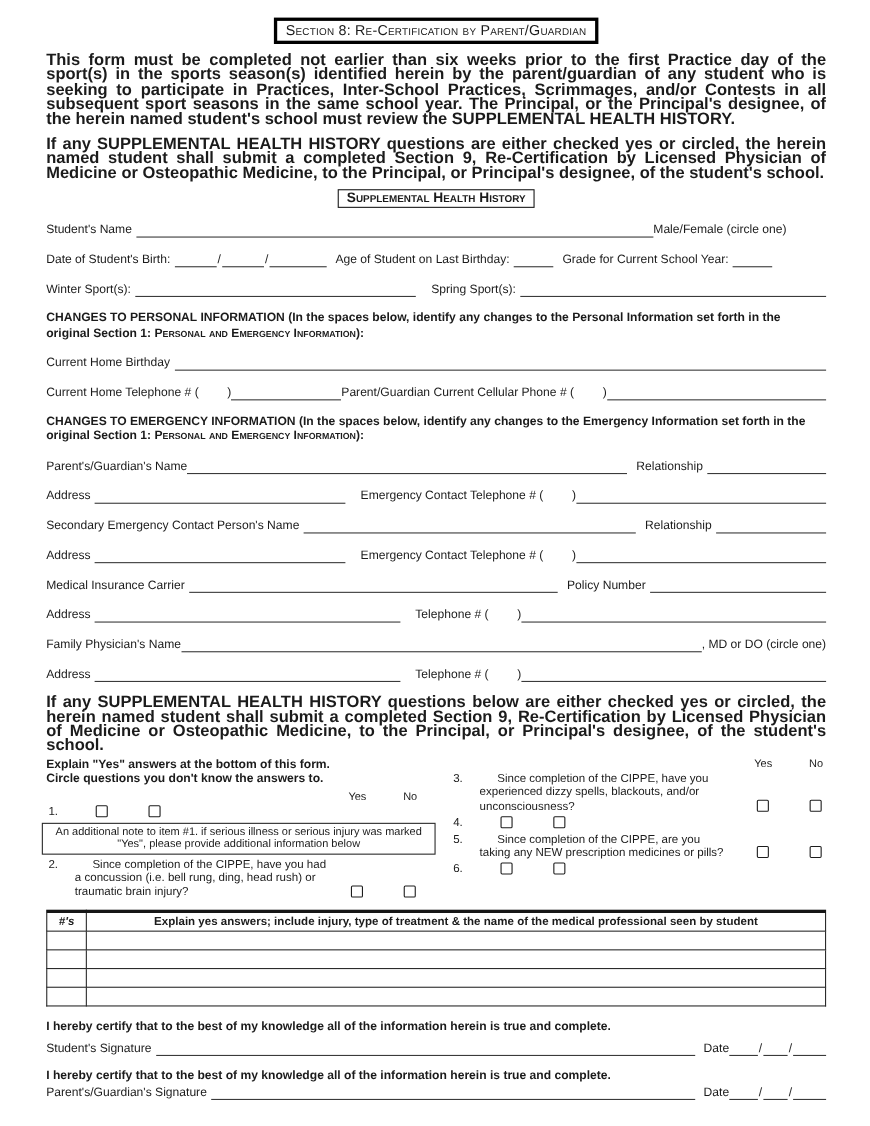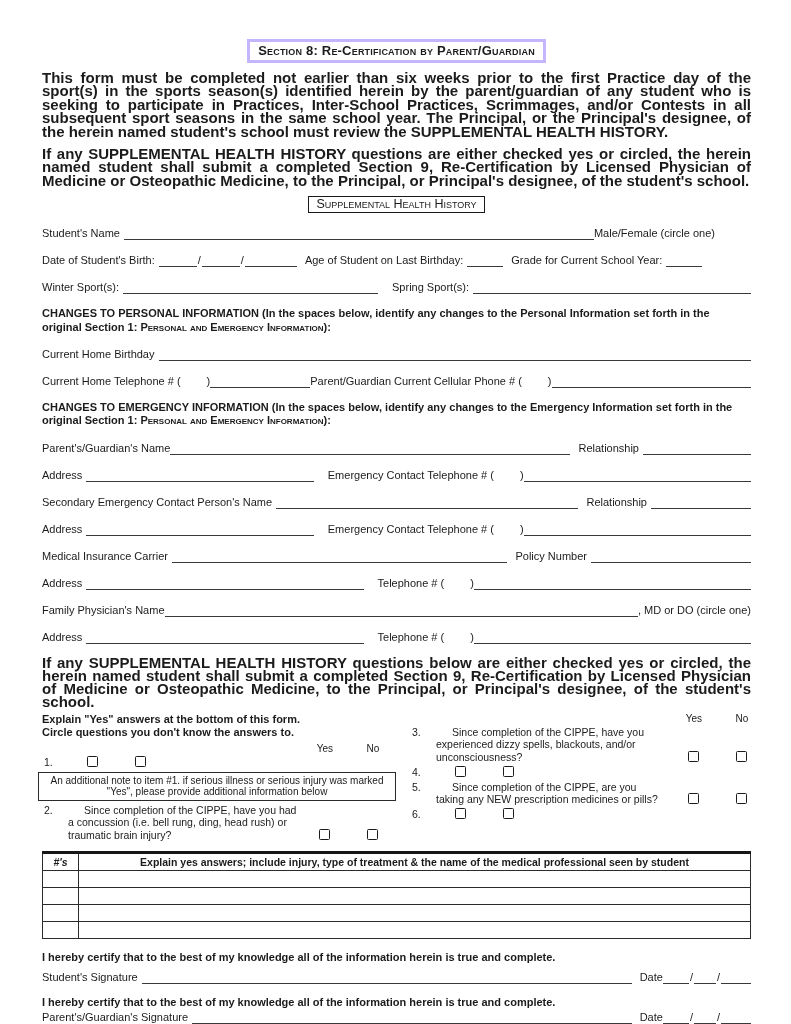--- a/index.html
+++ b/index.html
@@ -12,13 +12,12 @@
   .center { text-align:center; }
   .titlebox {
     display:inline-block;
-    border:3px solid #c4b5fd;
+    border:3px solid #000000;
     padding:1px 8px 2px 8px;
-    font-weight:bold;
+    font-weight:normal;
     font-size:13px;
     font-variant:small-caps;
     letter-spacing:.2px;
-    margin-top:23px;
   }
   .subbox {
     display:inline-block;

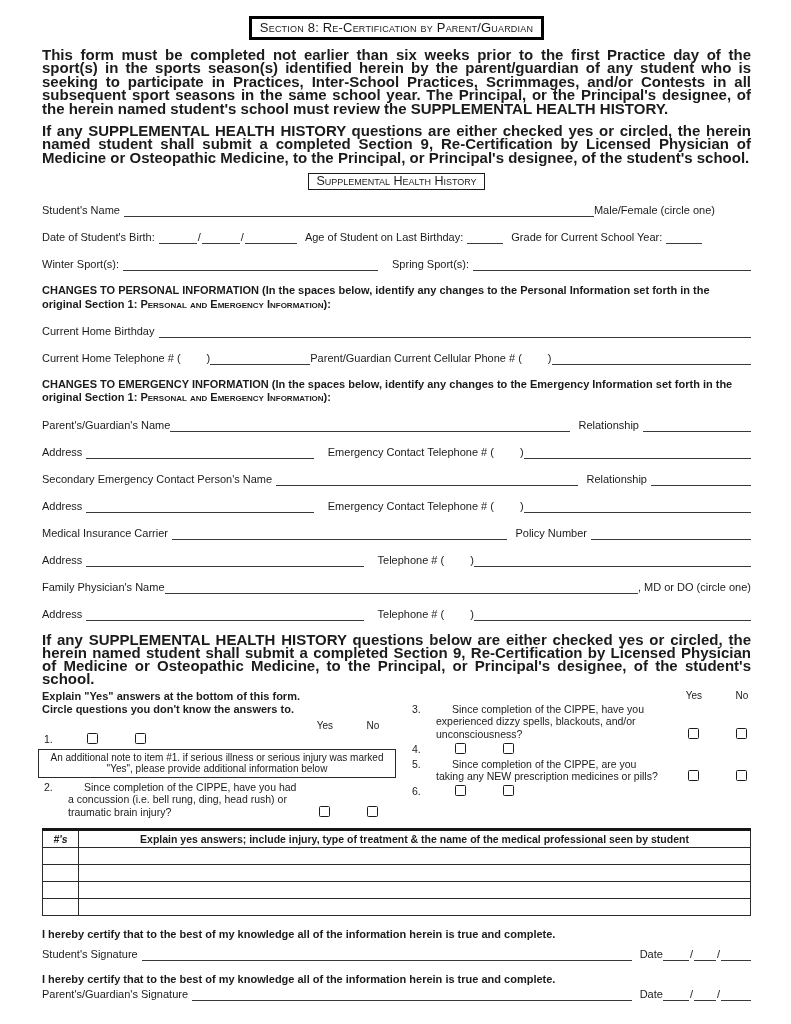--- a/index.html
+++ b/index.html
@@ -23,7 +23,7 @@
     display:inline-block;
     border:1.6px solid #1a1a1a;
     padding:0 7px 1px 7px;
-    font-weight:normal;
+    font-weight:bold;
     font-size:12.5px;
     font-variant:small-caps;
   }

